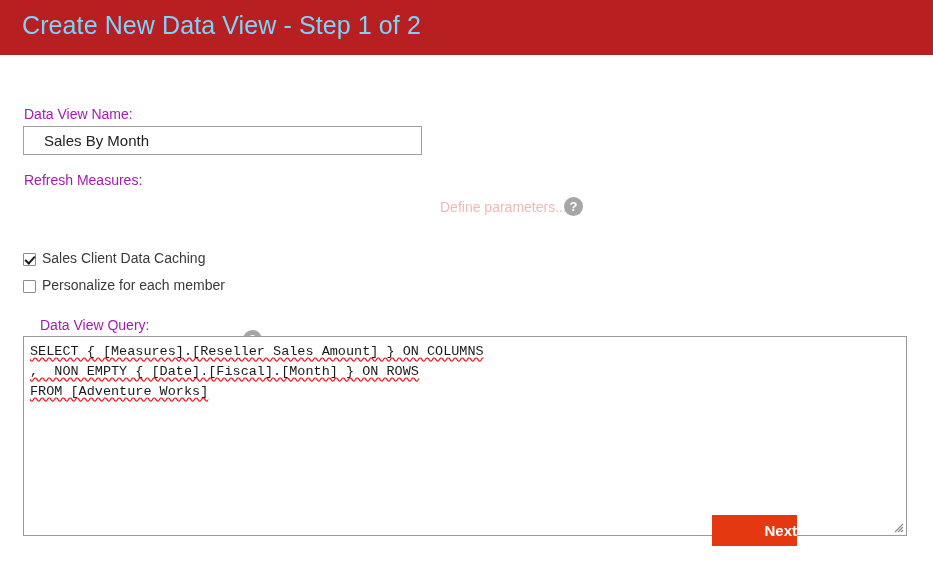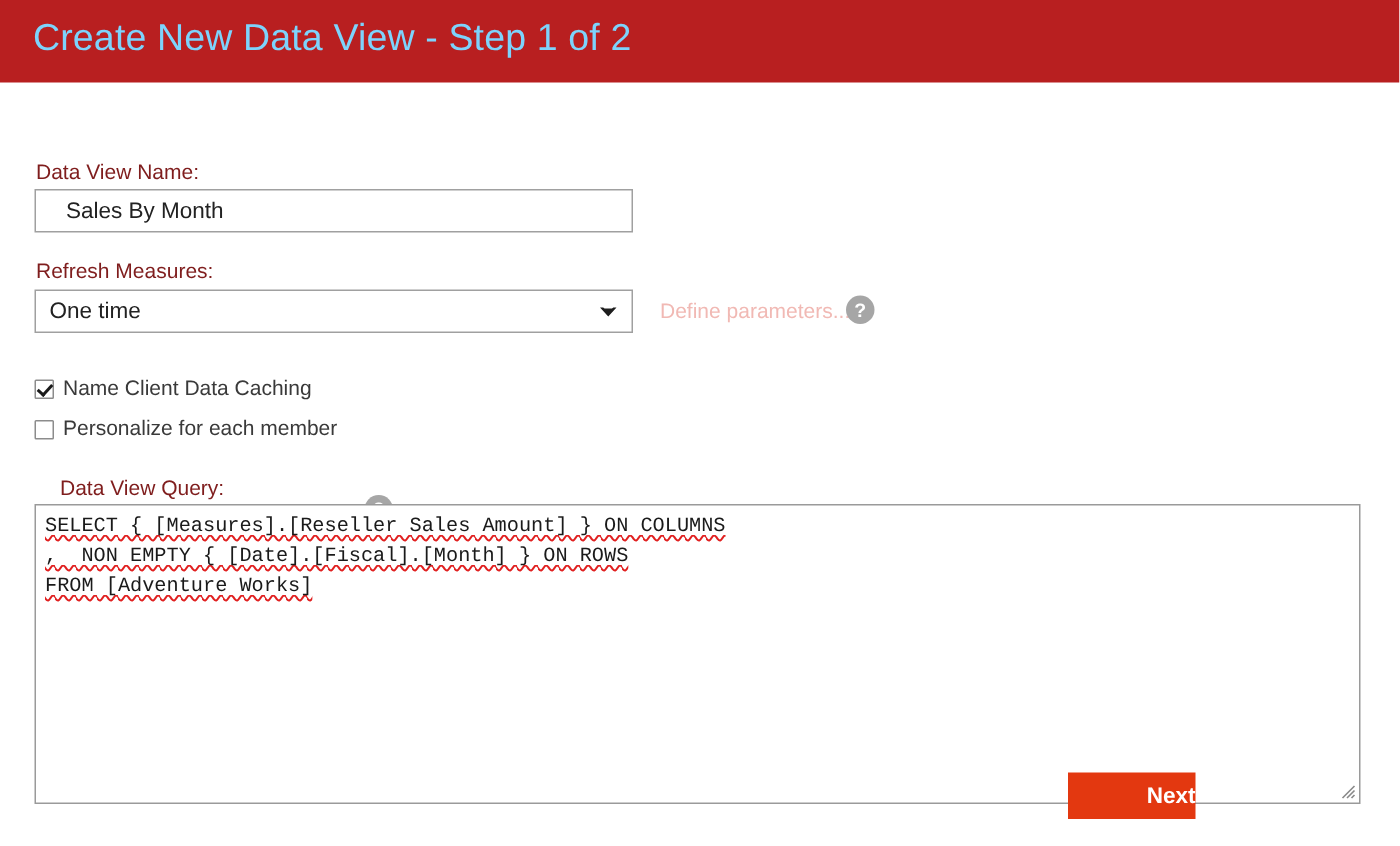--- a/index.html
+++ b/index.html
@@ -49,7 +49,7 @@
   .field-label {
     position: absolute;
     font-size: 14px;
-    color: #7f1d1d;
+    color: #a21caf;
     white-space: pre;
   }
 

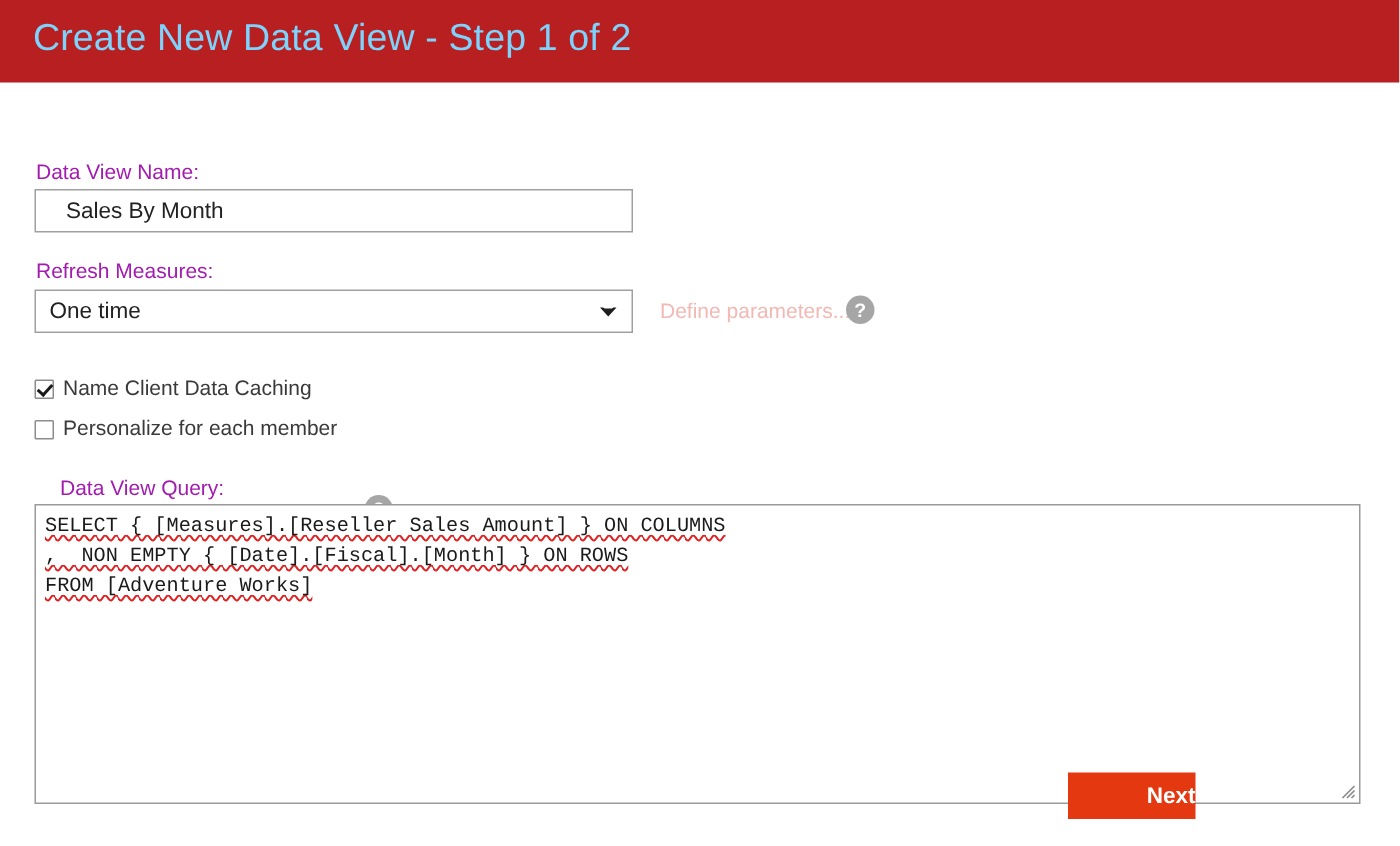--- a/index.html
+++ b/index.html
@@ -226,13 +226,6 @@
   <input class="text-input" id="dv-name-input" type="text" value="Sales By Month" style="">
 
   <div class="field-label" id="refresh-label">Refresh Measures:</div>
-  <div class="select-wrap">
-    <span class="select-value">One time</span>
-    <svg class="select-chevron" viewBox="0 0 13 10">
-      <path d="M1 2 L6.5 8 L12 2 L9.8 2 L6.5 5.6 L3.2 2 Z" fill="#1e1e1e"></path>
-      <path d="M2.2 2.6 L6.5 7.2 L10.8 2.6 Z" fill="#1e1e1e"></path>
-    </svg>
-  </div>
 
   <div id="define-params">Define parameters...</div>
   <div class="help-icon" id="define-params-help">?</div>

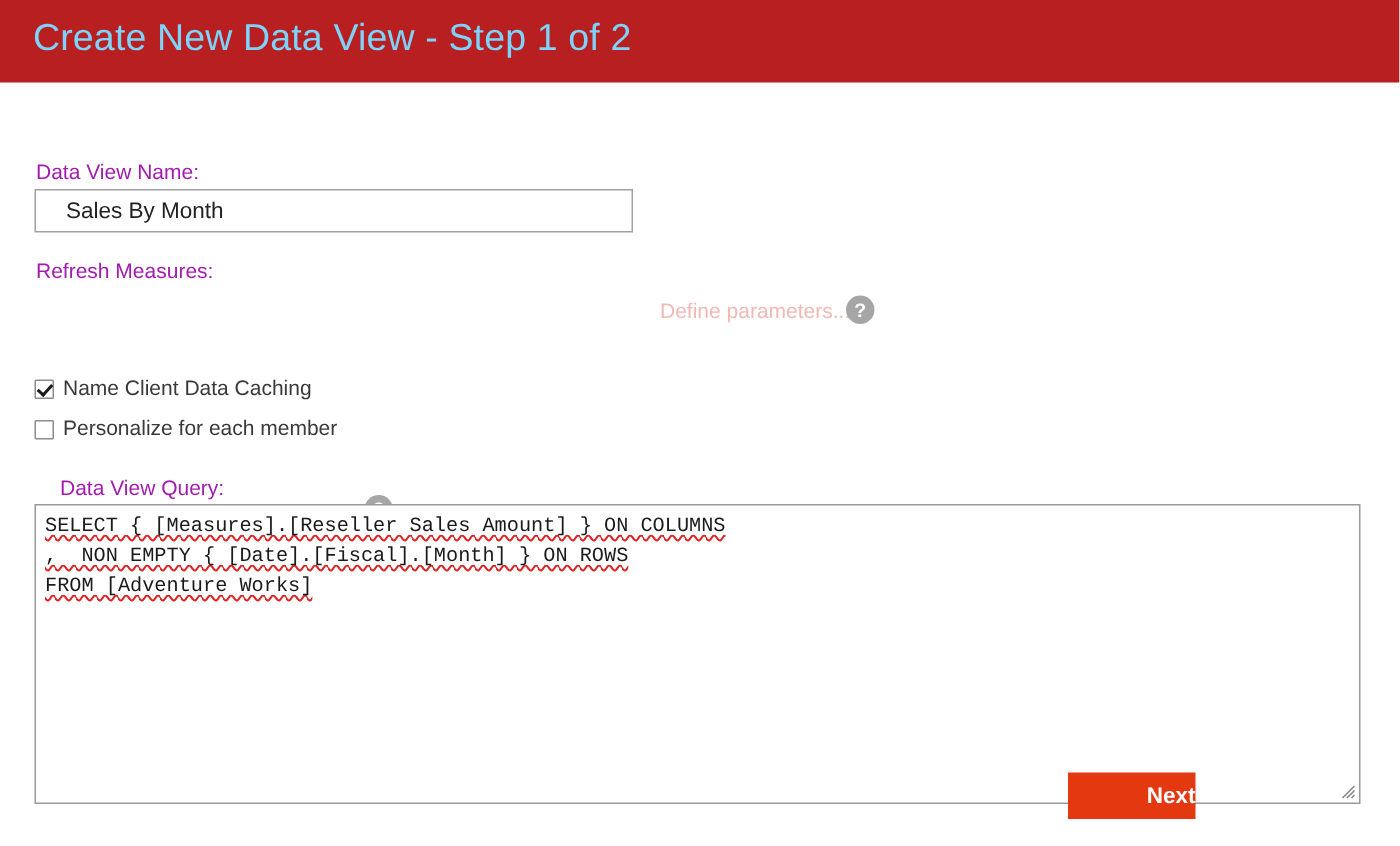--- a/index.html
+++ b/index.html
@@ -232,7 +232,7 @@
 
   <div class="check-row" id="check-caching">
     <span class="check-box checked"></span>
-    <span class="check-label">Name Client Data Caching</span>
+    <span class="check-label">Sales Client Data Caching</span>
   </div>
 
   <div class="check-row" id="check-personalize">

